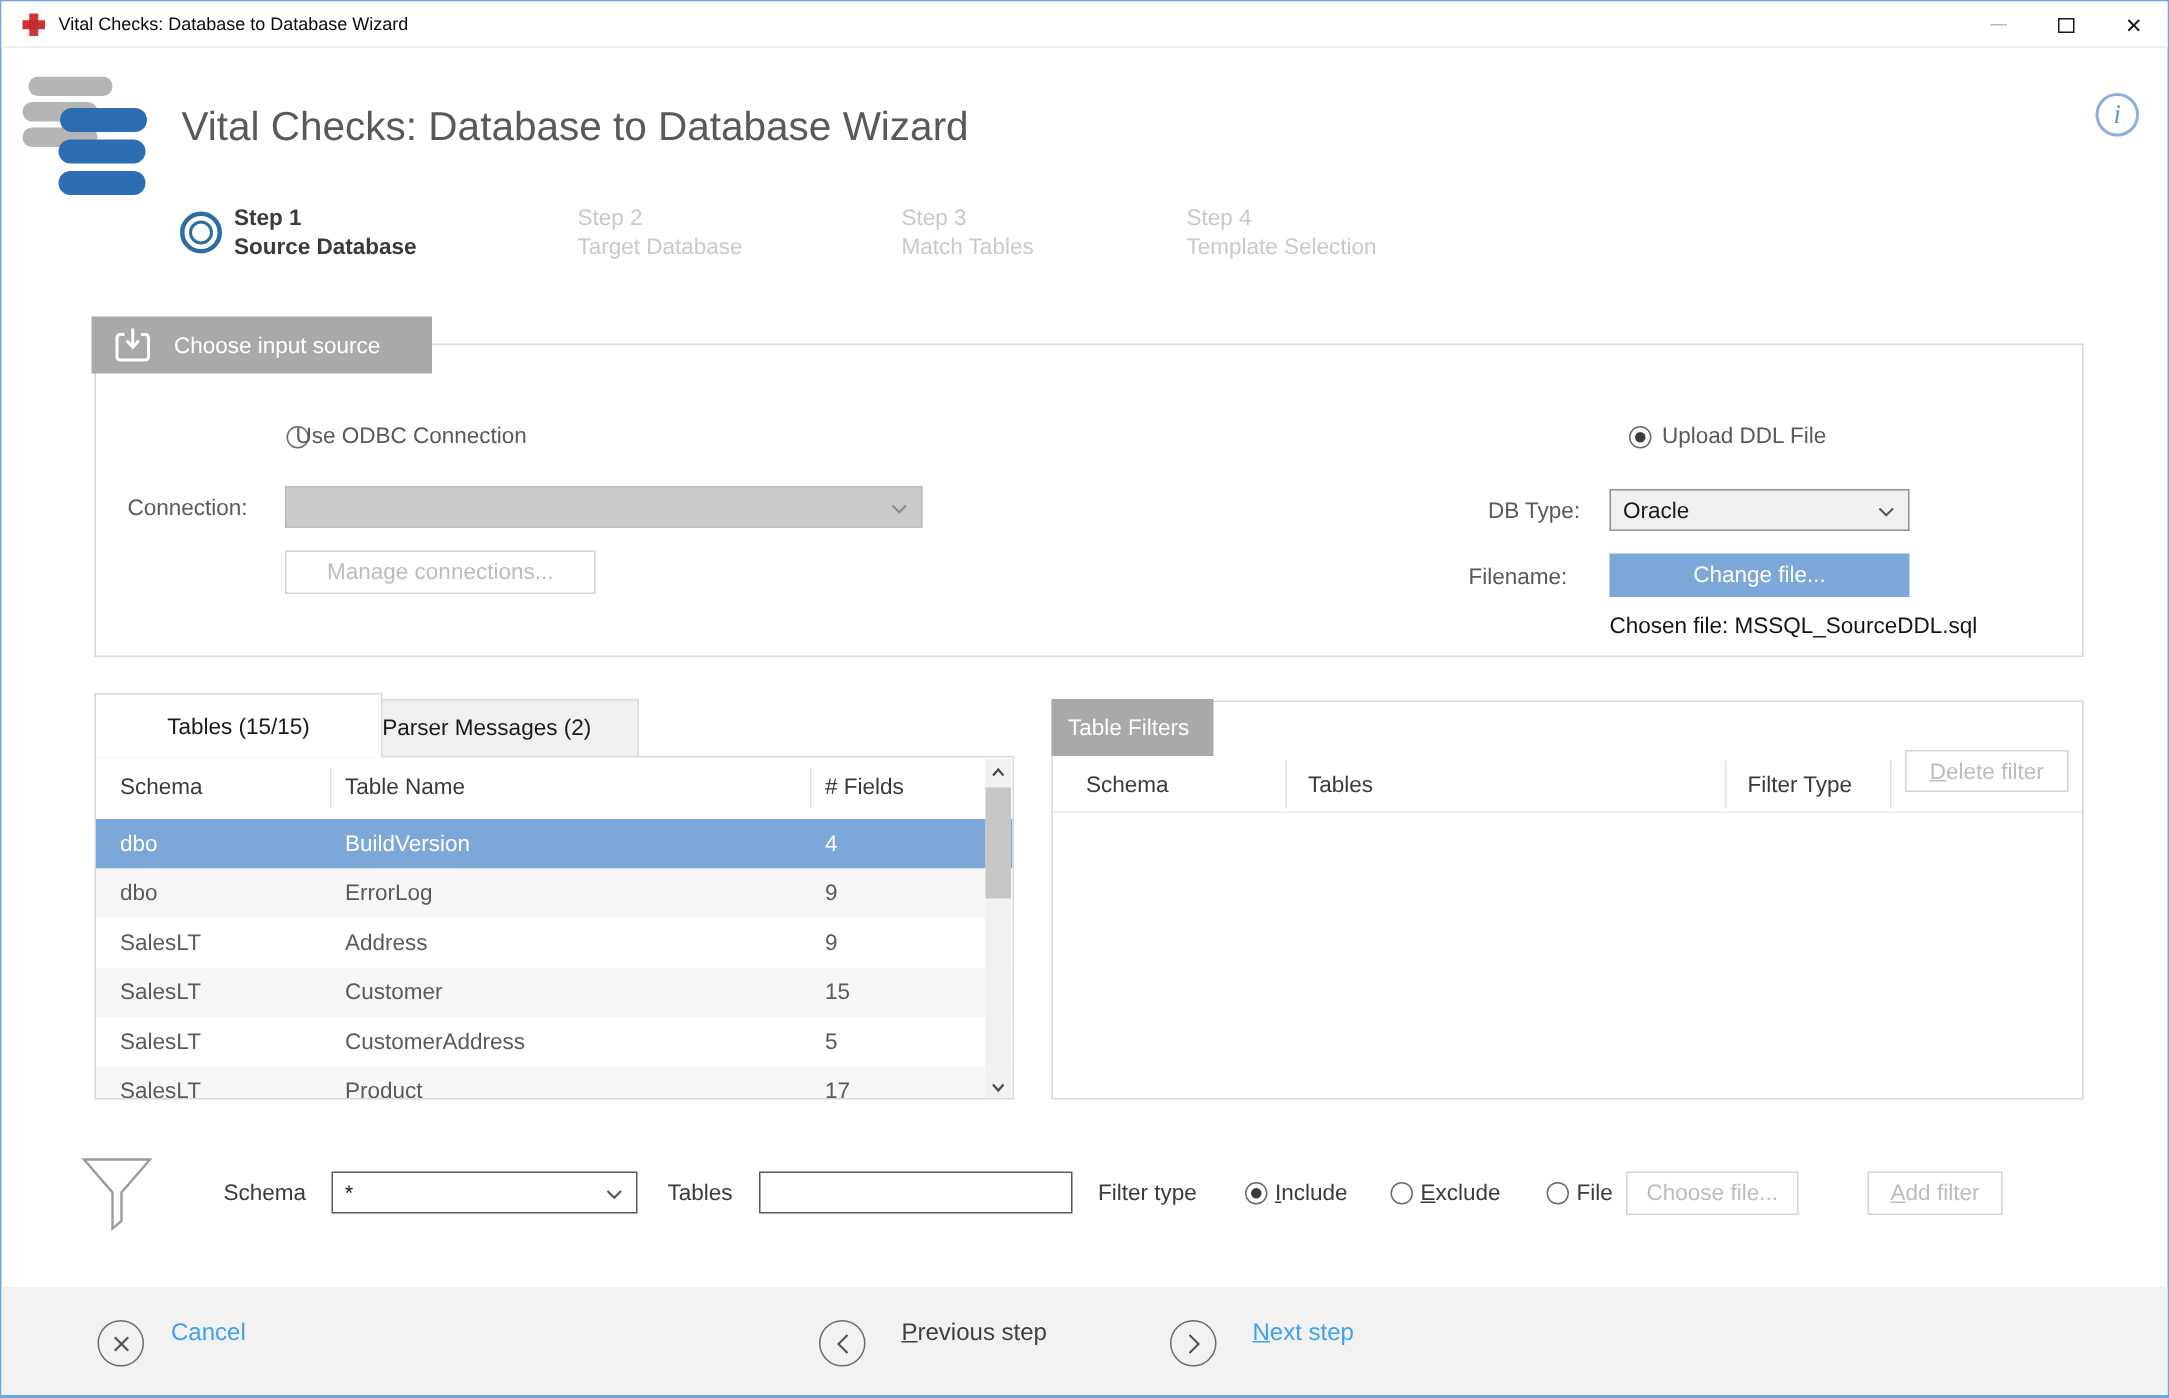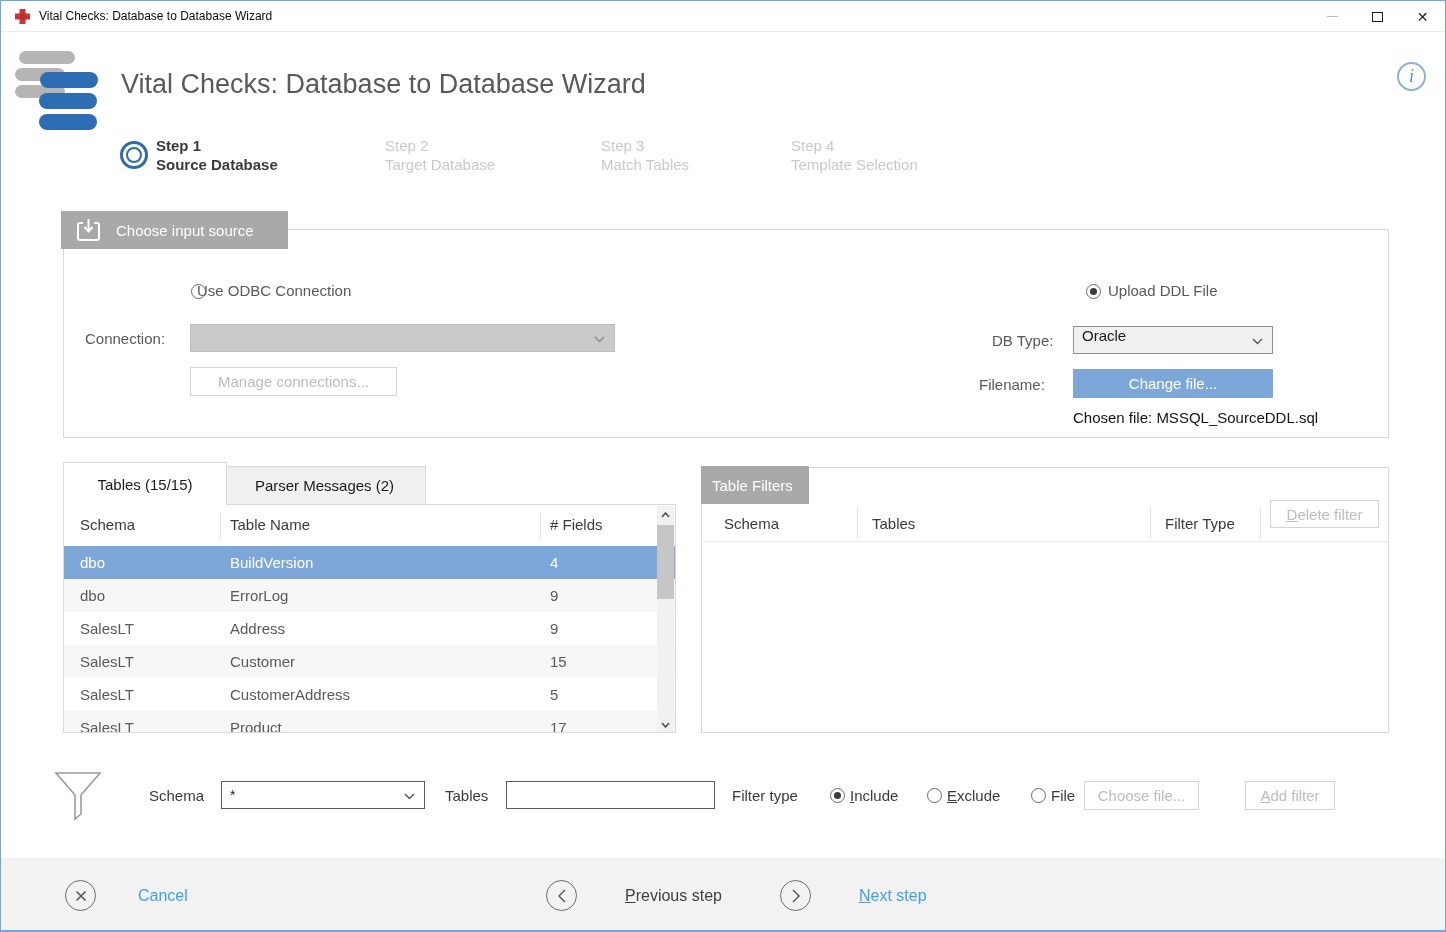--- a/index.html
+++ b/index.html
@@ -44,7 +44,7 @@
   .btn-disabled{position:absolute;height:29px;background:#fff;border:1px solid #d4d4d4;color:#bcbcbc;font-size:15px;
     display:flex;align-items:center;justify-content:center;}
   .combo{position:absolute;left:1072px;top:325px;width:200px;height:28px;background:#f0f0f0;border:1px solid #8f8f8f;
-    font-size:15px;color:#1a1a1a;display:flex;padding-left:8px;}
+    font-size:15px;color:#1a1a1a;display:flex;align-items:center;padding-left:8px;}
   .combo svg{position:absolute;right:9px;top:11px;}
   .btn-blue{position:absolute;left:1072px;top:368px;width:200px;height:29px;background:#7da7d9;color:#fff;font-size:15px;
     display:flex;align-items:center;justify-content:center;text-align:center;}

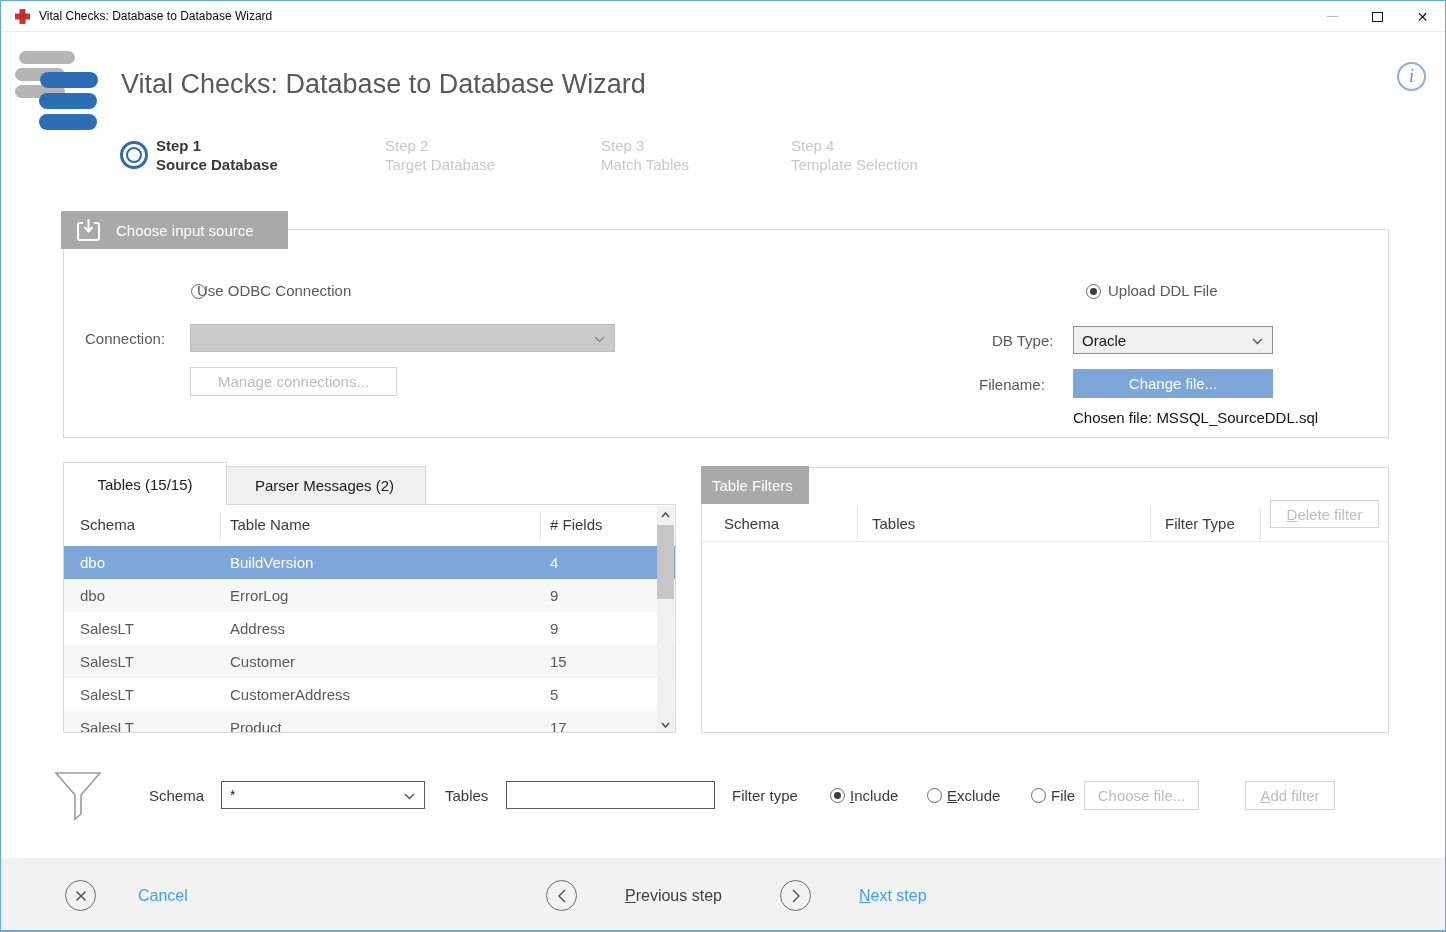--- a/index.html
+++ b/index.html
@@ -50,7 +50,7 @@
     display:flex;align-items:center;justify-content:center;text-align:center;}
   .chosen-file{position:absolute;left:1072px;top:408px;font-size:15px;color:#141414;}
   
-  .tab-active{position:absolute;left:62px;top:461px;width:164px;height:43px;background:#fff;border:1px solid #d9d9d9;border-bottom:none;
+  .tab-active{position:absolute;left:62px;top:461px;width:192px;height:43px;background:#fff;border:1px solid #d9d9d9;border-bottom:none;
     z-index:2;display:flex;align-items:center;justify-content:center;font-size:15px;color:#1a1a1a;}
   .tab-idle{position:absolute;left:222px;top:465px;width:203px;height:39px;background:#f0f0f0;border:1px solid #d9d9d9;
     display:flex;align-items:center;justify-content:center;font-size:15px;color:#1a1a1a;}

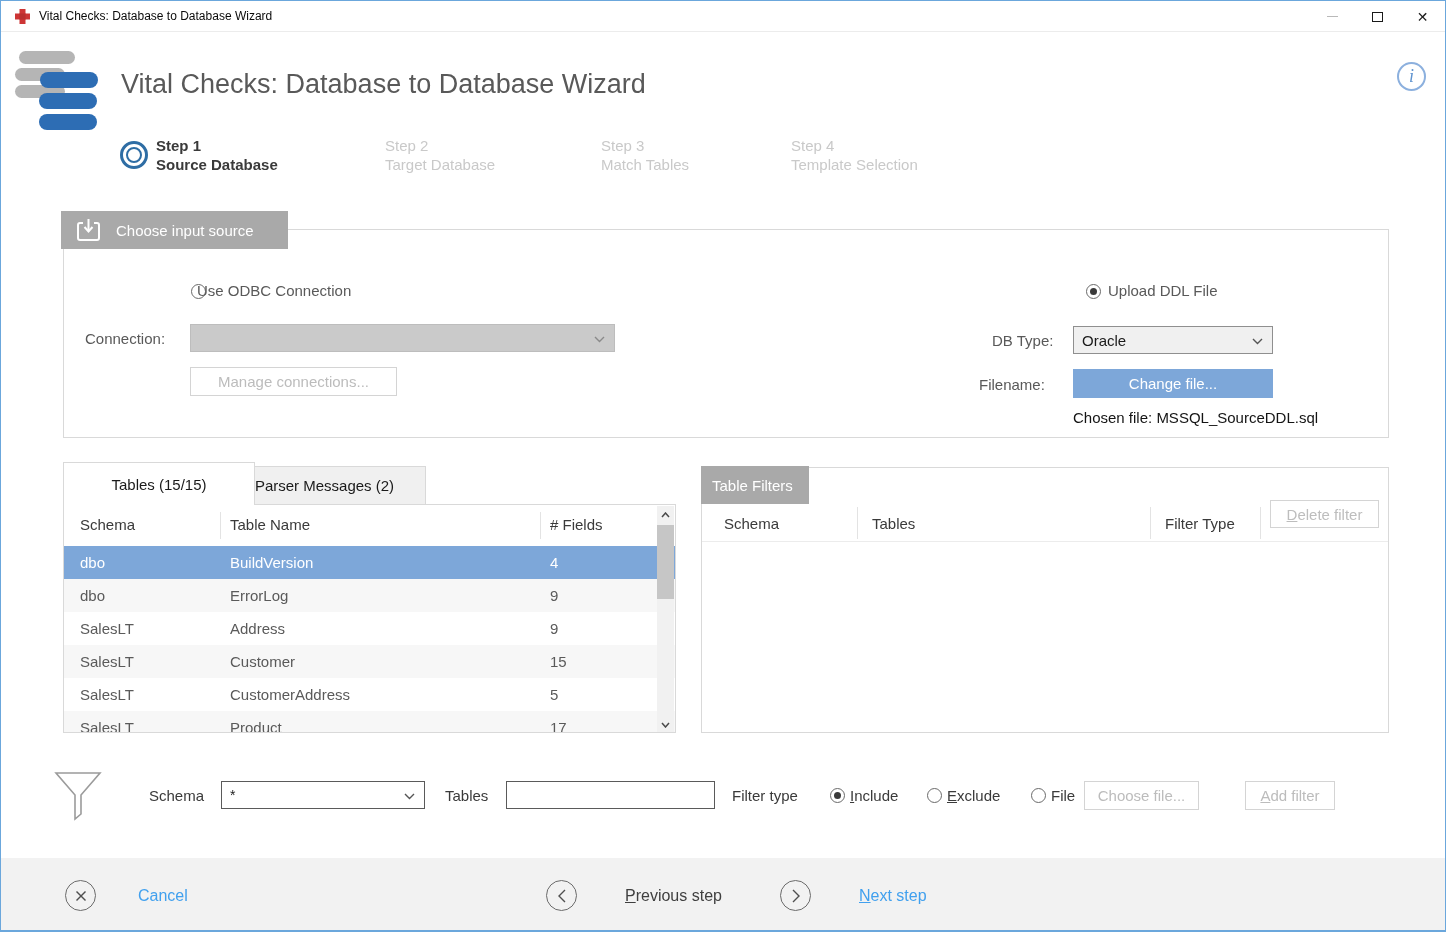--- a/index.html
+++ b/index.html
@@ -87,7 +87,7 @@
   .dark-lbl{color:#3a3a3a;}
   
   .footer{position:absolute;left:0;right:0;bottom:0;height:72px;background:#f2f2f2;}
-  .foot-item{position:absolute;display:flex;align-items:center;cursor:default;gap:24px;}
+  .foot-item{position:absolute;display:flex;cursor:default;}
   .circle-ico{width:31px;height:31px;border:1px solid #6b6b6b;border-radius:50%;display:flex;align-items:center;justify-content:center;}
   .foot-lbl{font-size:16px;}
   .blue-lbl{color:#41a0ee;}

